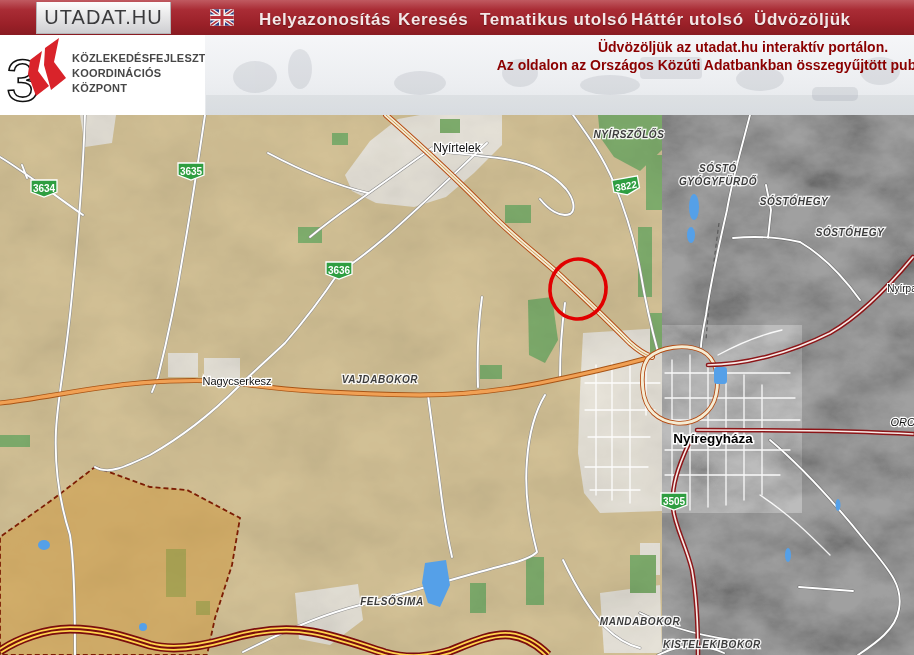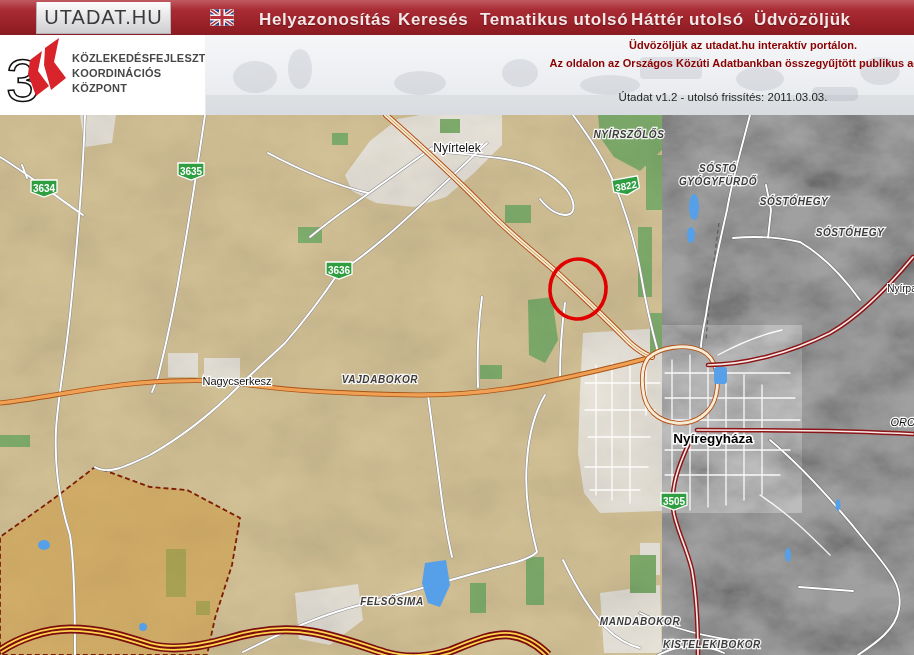--- a/index.html
+++ b/index.html
@@ -25,7 +25,7 @@
   .headerart{position:absolute;inset:0;}
   .logobox{position:absolute;left:0;top:0;width:205px;height:80px;background:#ffffff;}
   .welcome1,.welcome2{position:absolute;white-space:nowrap;transform:translateX(-50%);
-    color:#8b0000;font-weight:bold;font-size:11px;}
+    color:#8b0000;font-weight:bold;font-size:14px;}
   .welcome1{left:743px;top:4px;}
   .welcome2{left:743px;top:22px;}
   .version{position:absolute;left:723px;top:56px;transform:translateX(-50%);

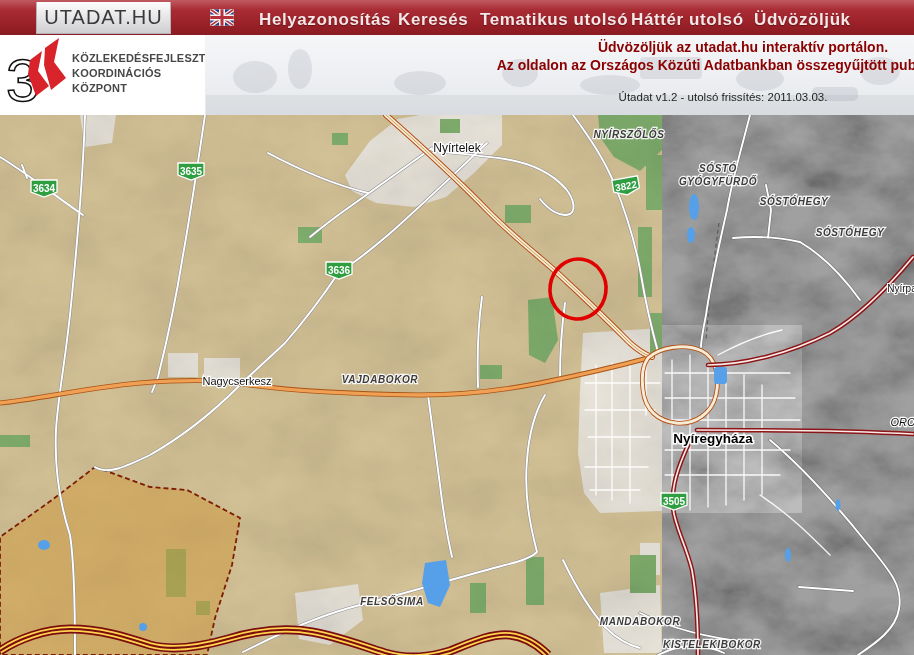--- a/index.html
+++ b/index.html
@@ -120,7 +120,6 @@
 
     <div class="welcome1">Üdvözöljük az utadat.hu interaktív portálon.</div>
     <div class="welcome2">Az oldalon az Országos Közúti Adatbankban összegyűjtött publikus adato</div>
-    <div class="version">Útadat v1.2 - utolsó frissítés: 2011.03.03.</div>
   </div>
 
   <svg class="map" viewBox="0 0 914 540">

